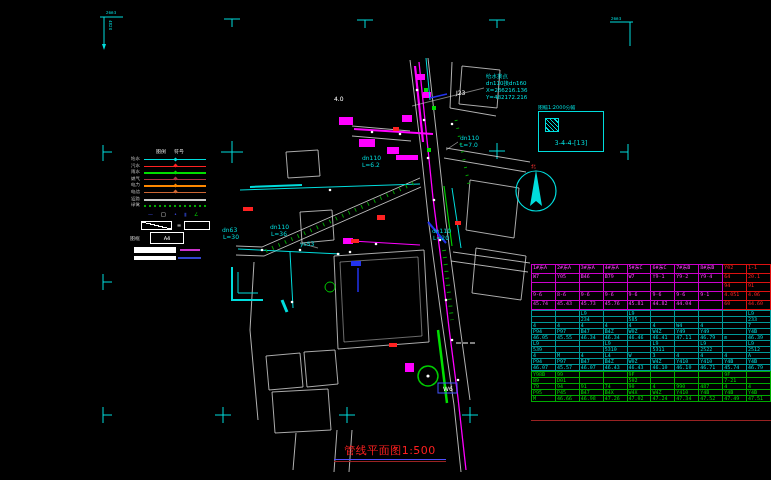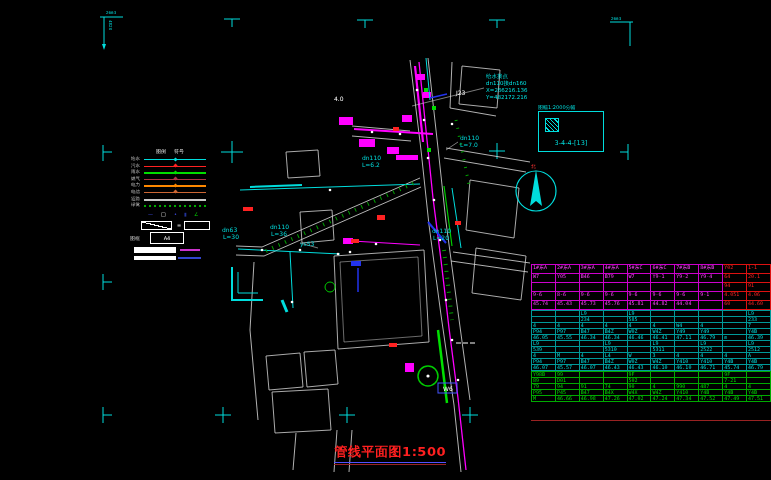--- a/index.html
+++ b/index.html
@@ -62,7 +62,7 @@
 
   
   .dtitle{position:absolute;left:334px;top:443px;width:112px;text-align:center;}
-  .dtitle .t{color:#ff2020;font-size:13px;font-weight:bold;letter-spacing:0.5px;white-space:nowrap;text-align:right;}
+  .dtitle .t{color:#ff2020;font-size:11px;font-weight:normal;letter-spacing:0.5px;white-space:nowrap;}
   .dtitle .u1{margin-top:1px;height:1.4px;background:#5050ff;}
   .dtitle .u2{margin-top:1px;height:1px;background:#992222;}
 </style>

